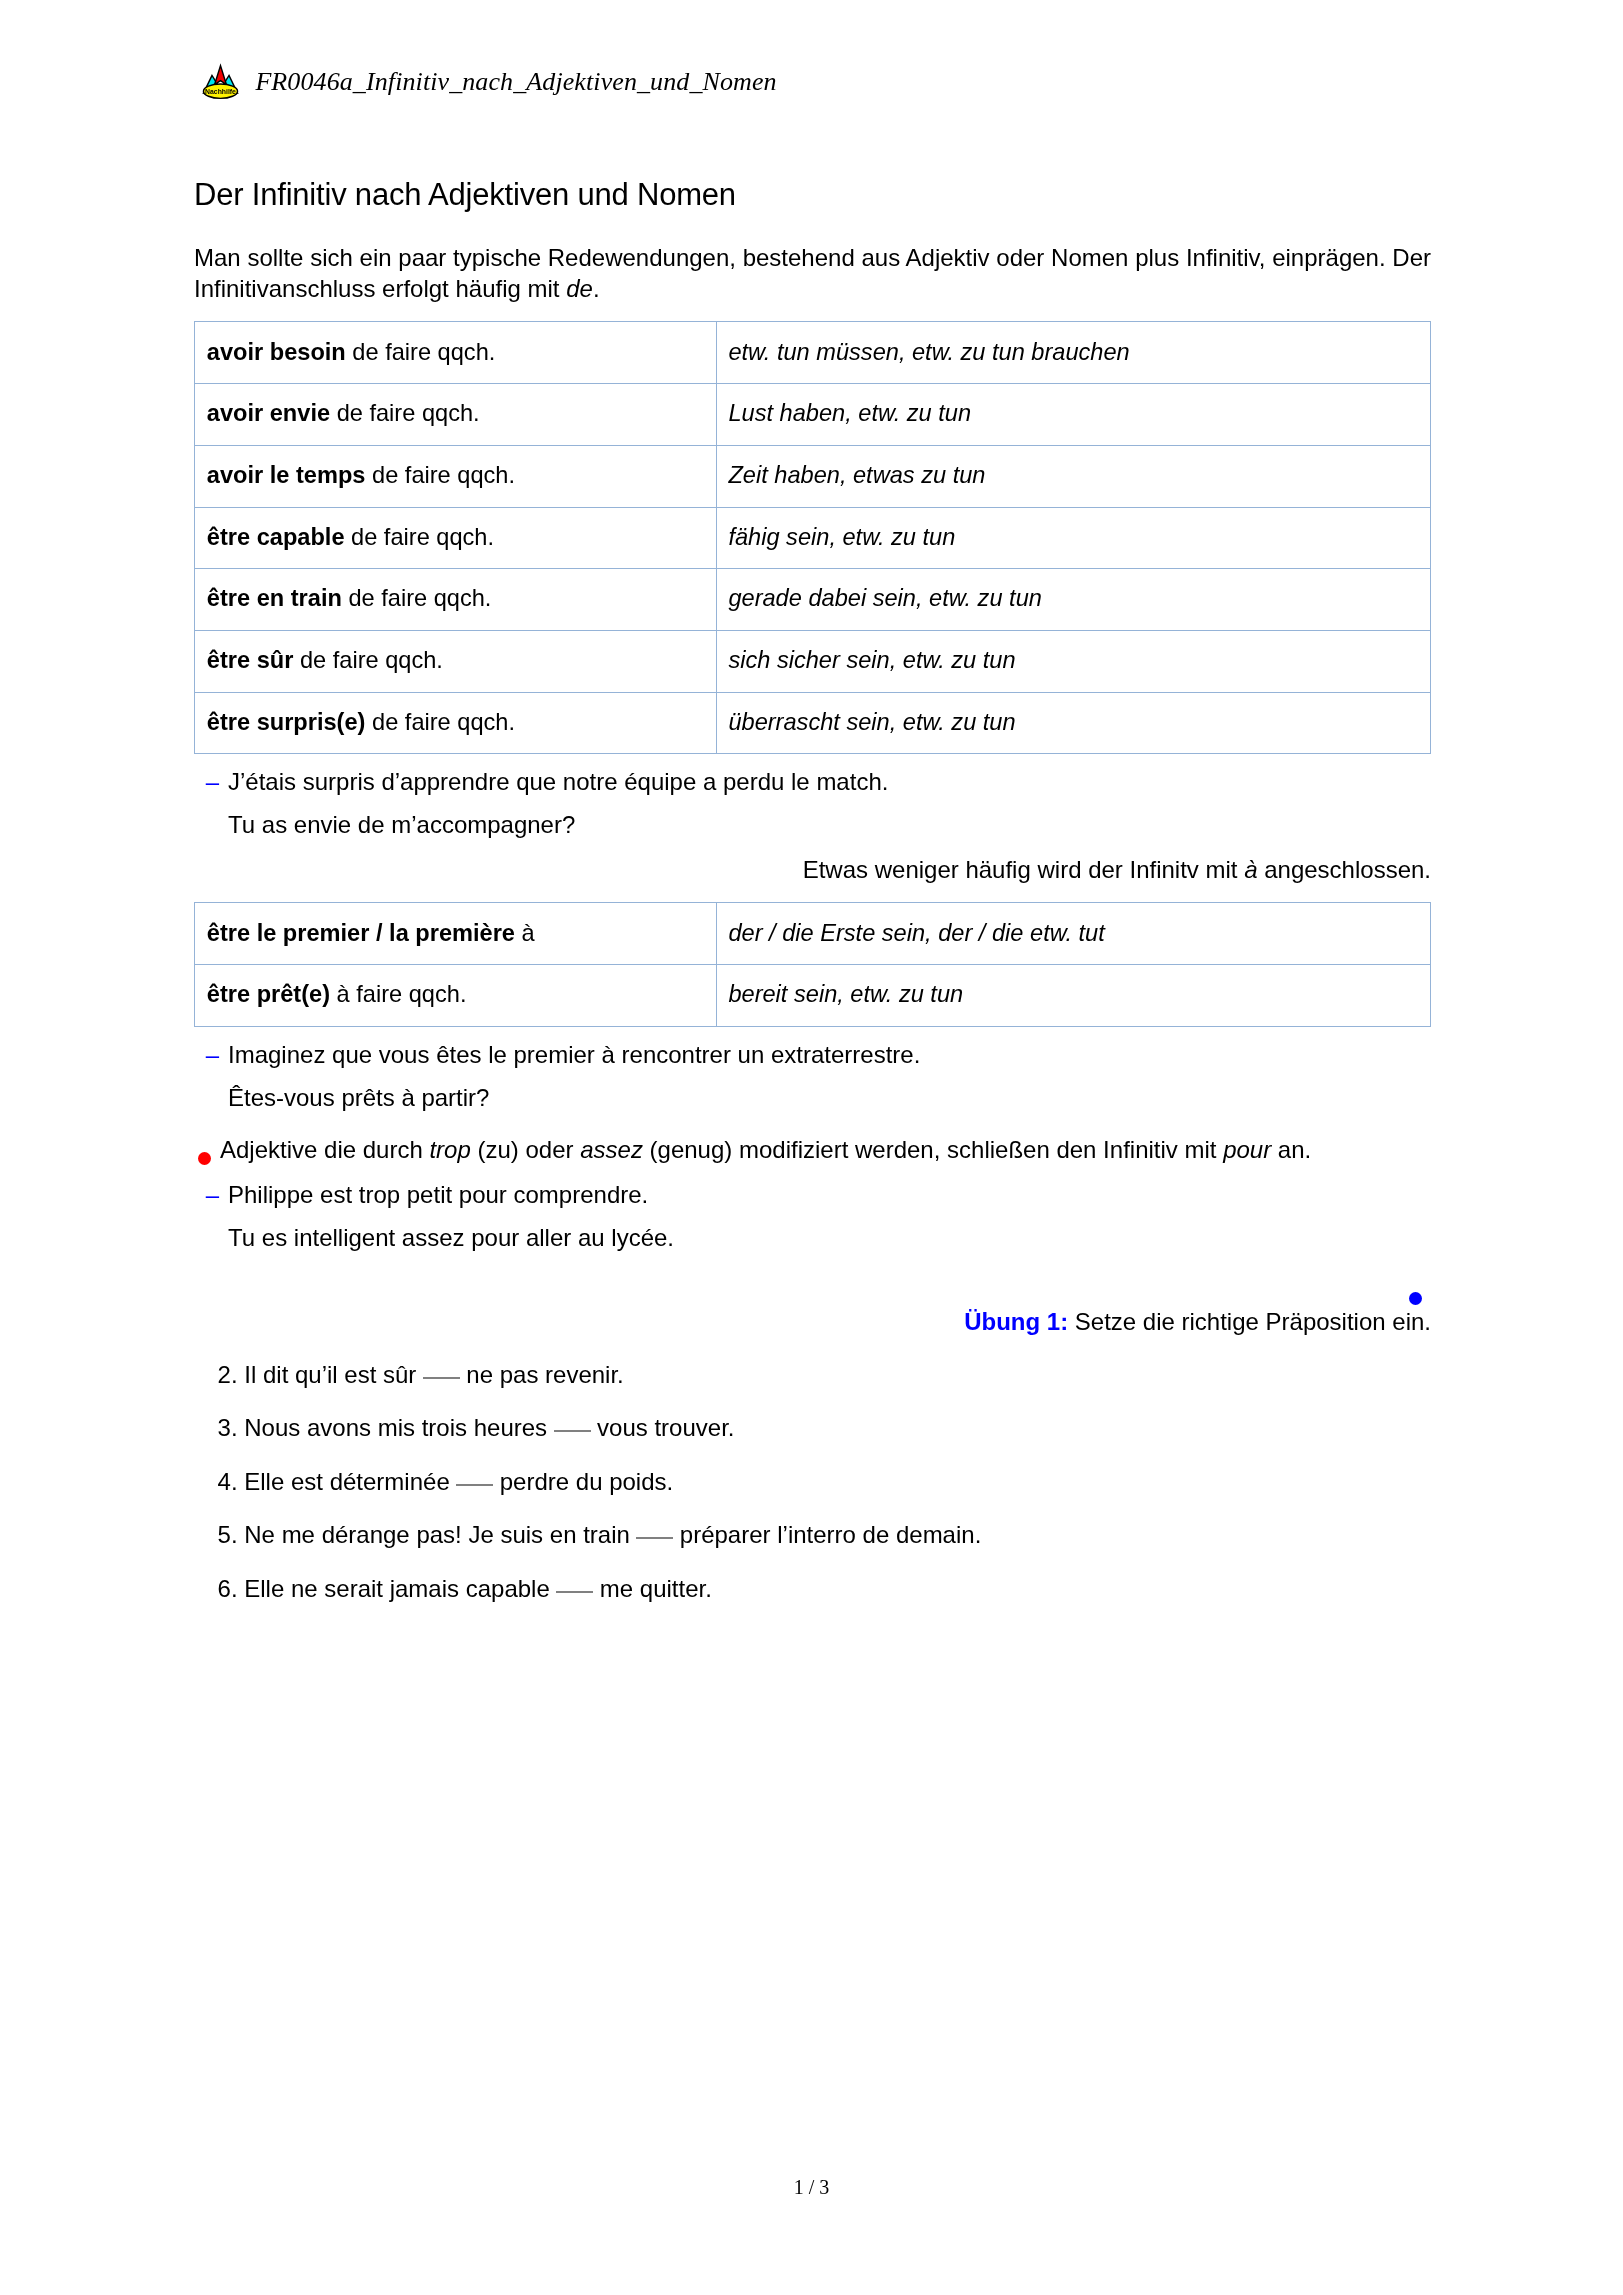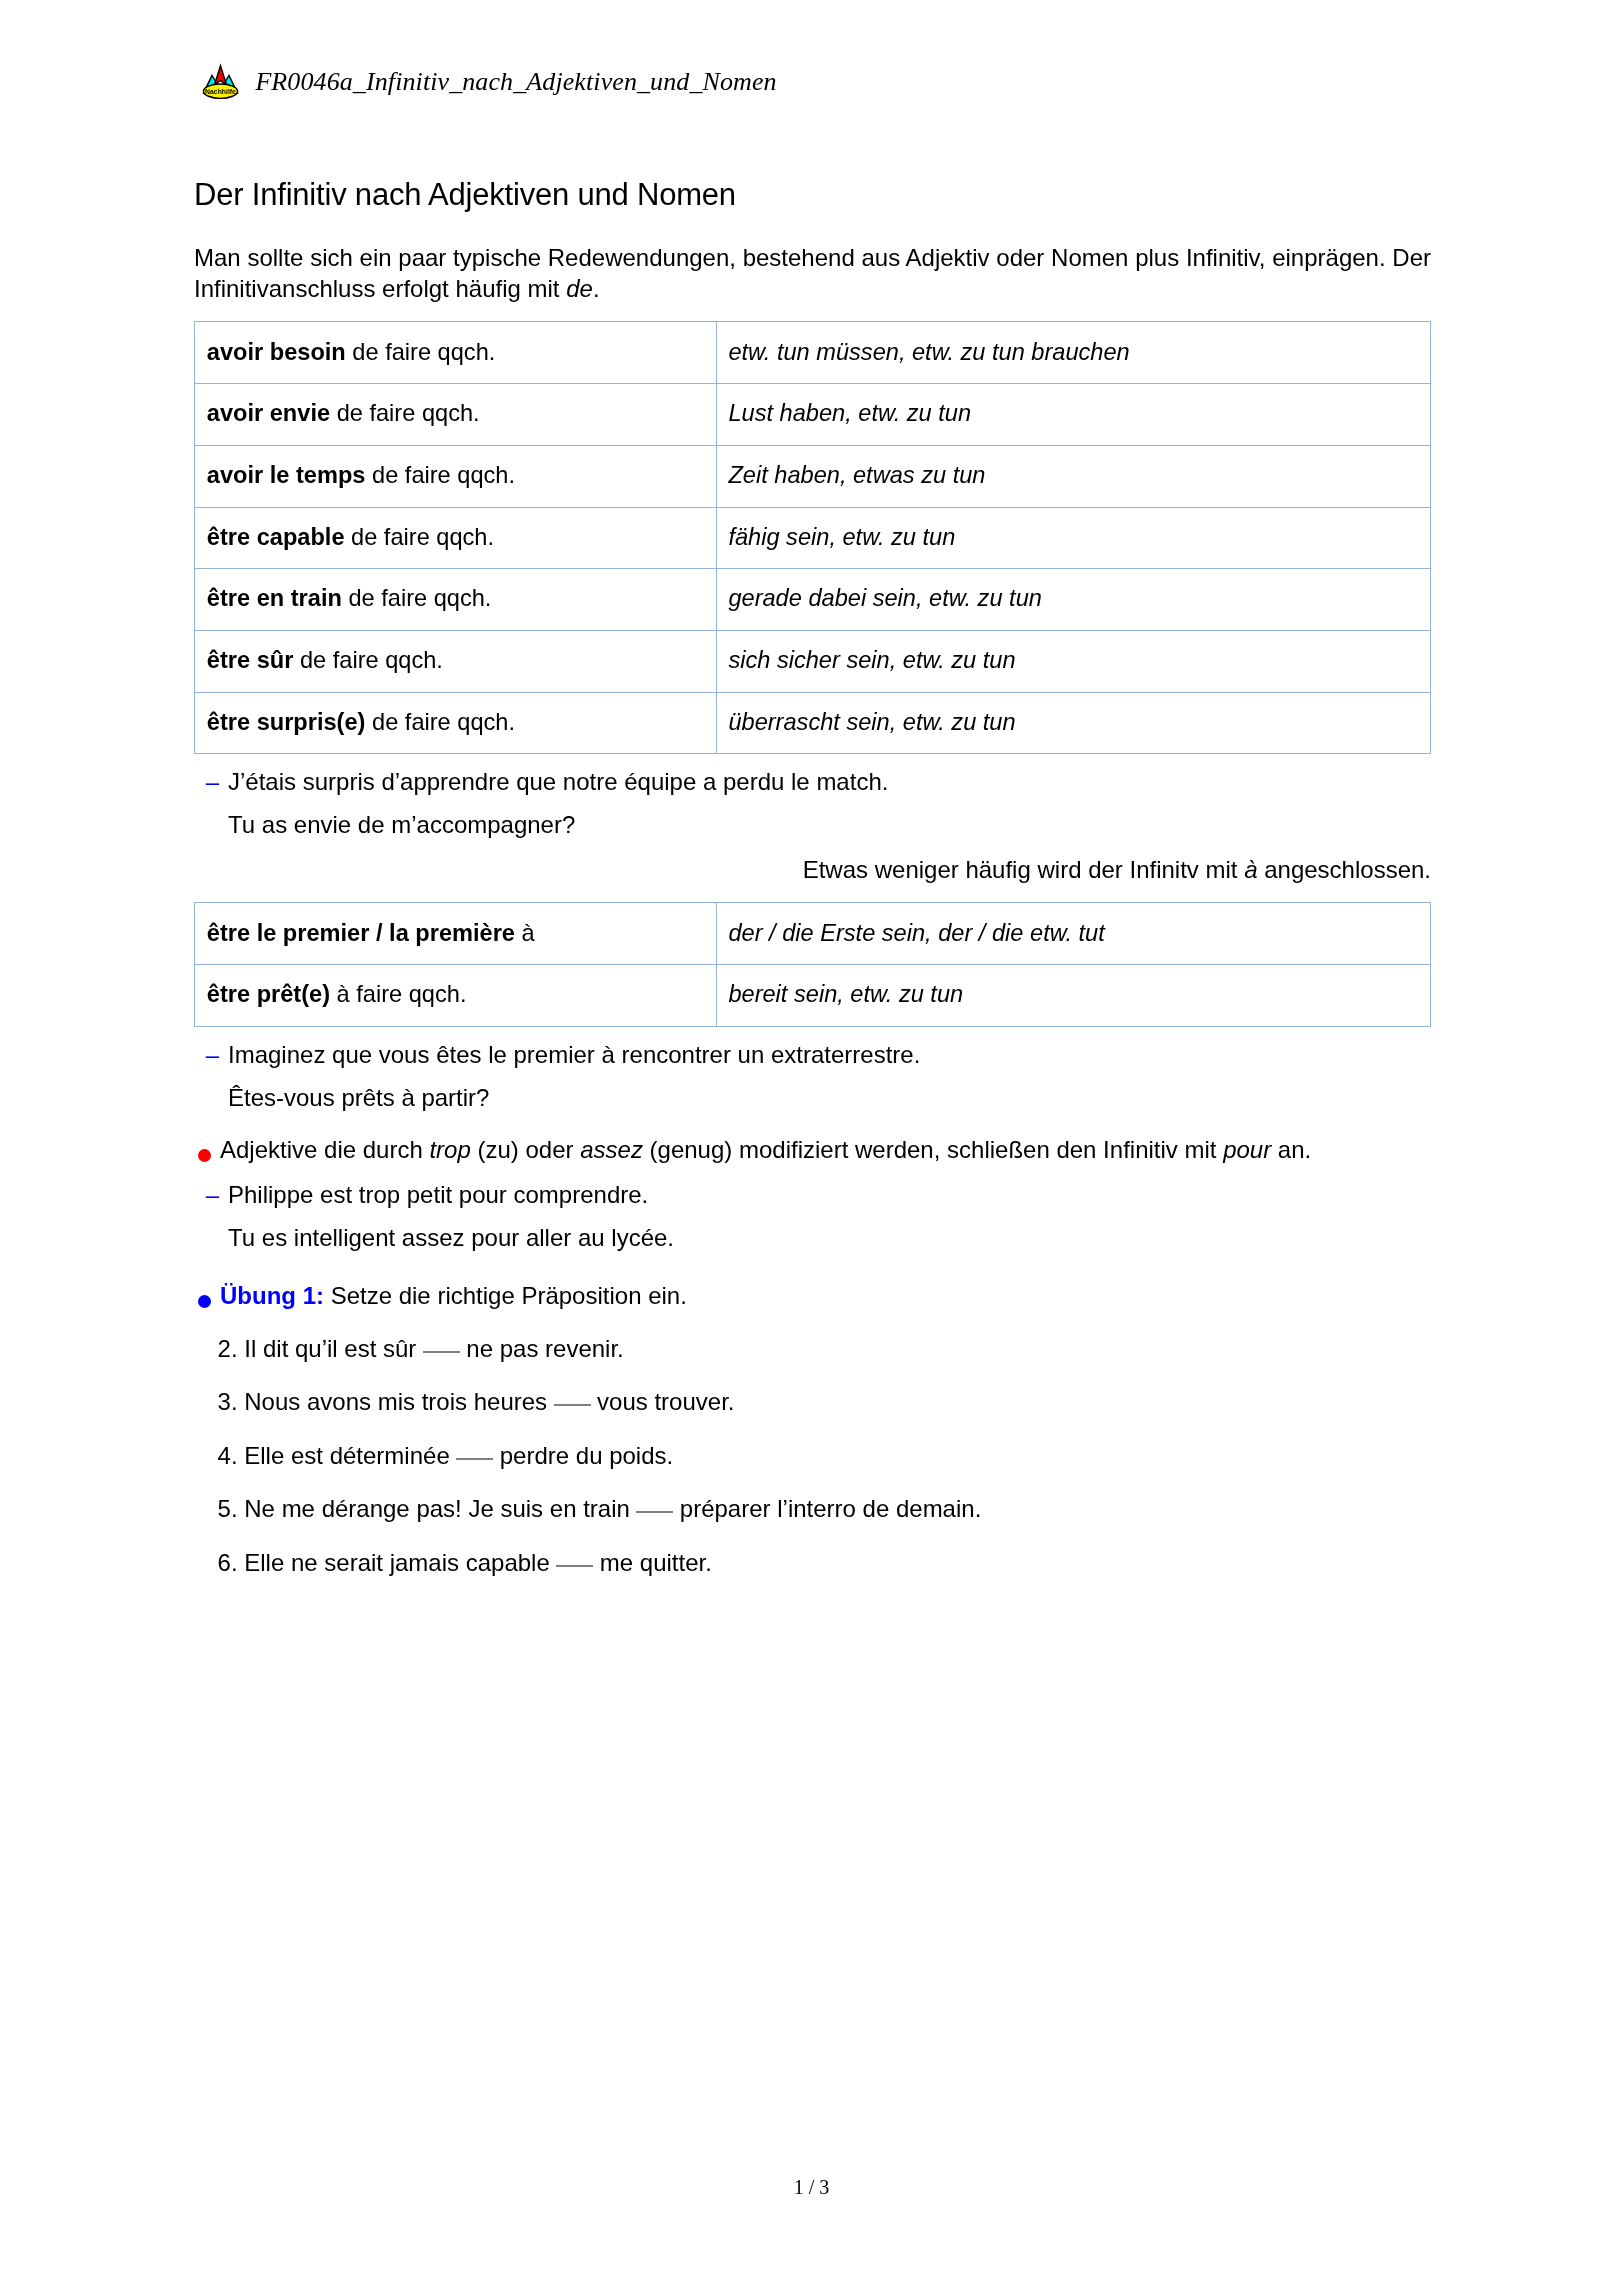--- a/index.html
+++ b/index.html
@@ -125,7 +125,7 @@
   
   .bullet-row {
     display: flex;
-    align-items: center;
+    align-items: flex-end;
     margin: 22px 0 0 0;
   }
   .bullet-dot {

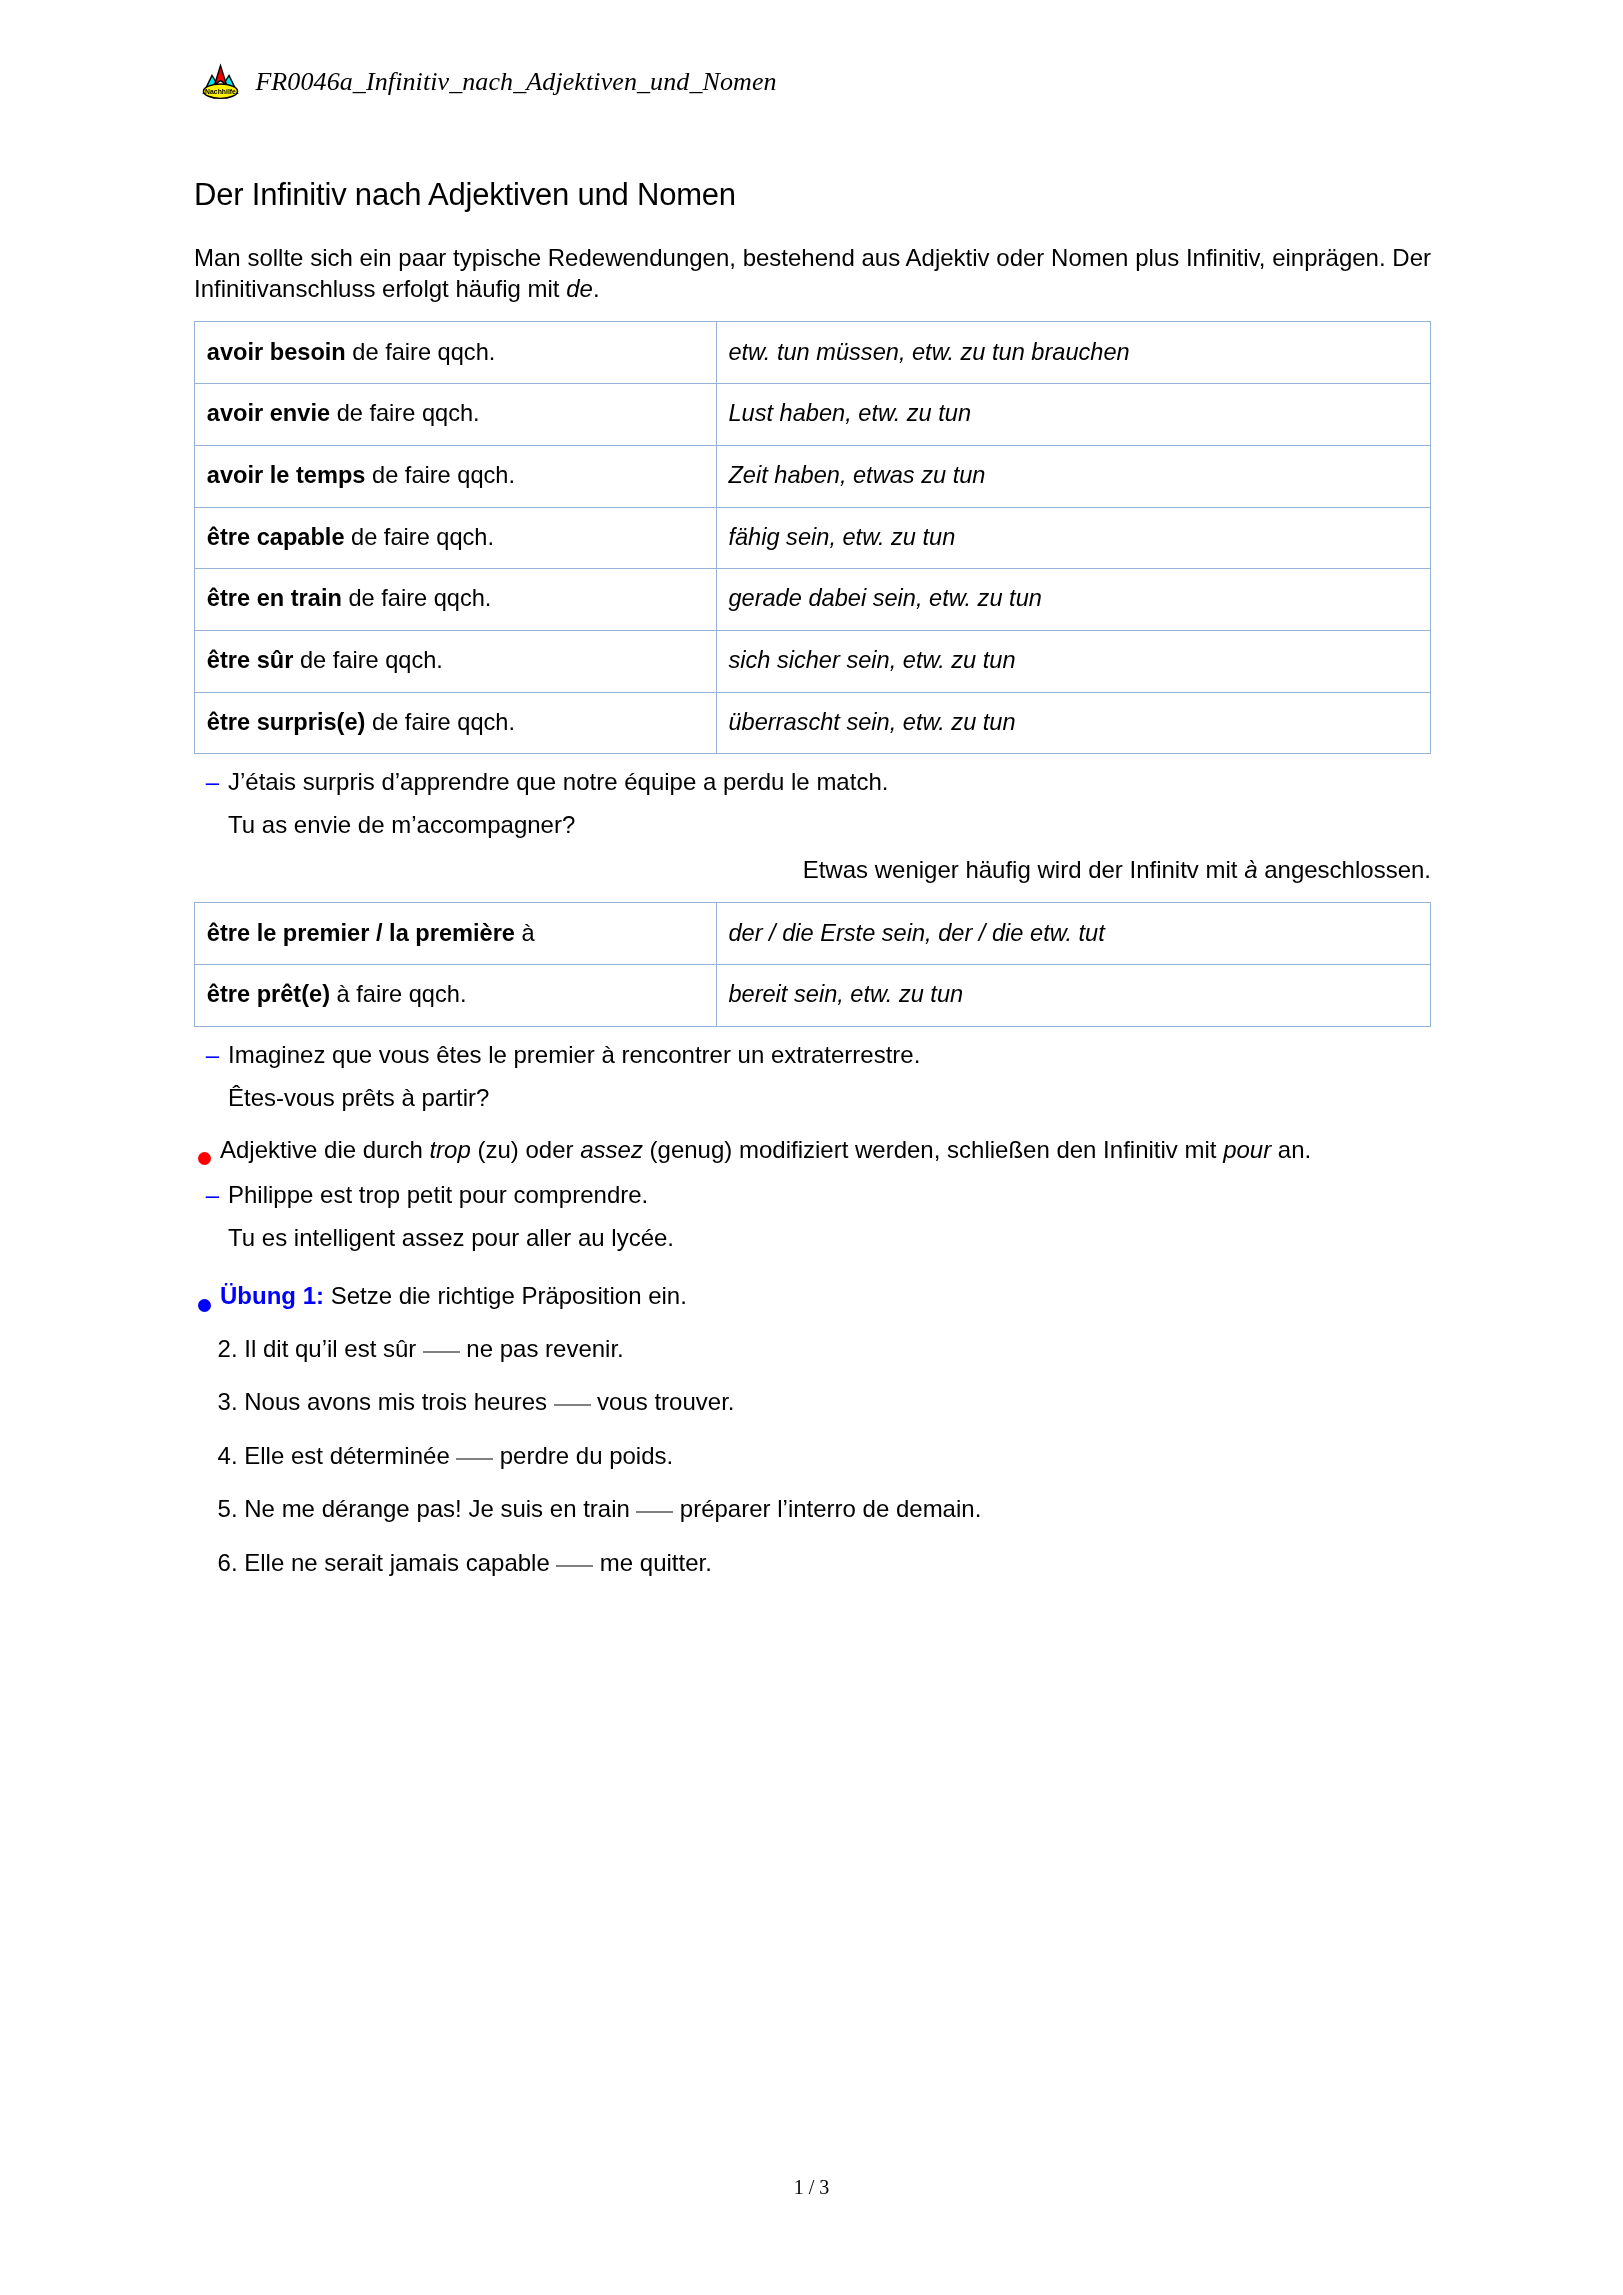--- a/index.html
+++ b/index.html
@@ -297,7 +297,7 @@
       </div>
     </div>
 
-    <div class="bullet-row" style="margin-top:28px;">
+    <div class="bullet-row" style="margin-top:28px;flex-direction:column;">
       <div class="bullet-dot">
           <span class="dot blue"></span>
         </div>

